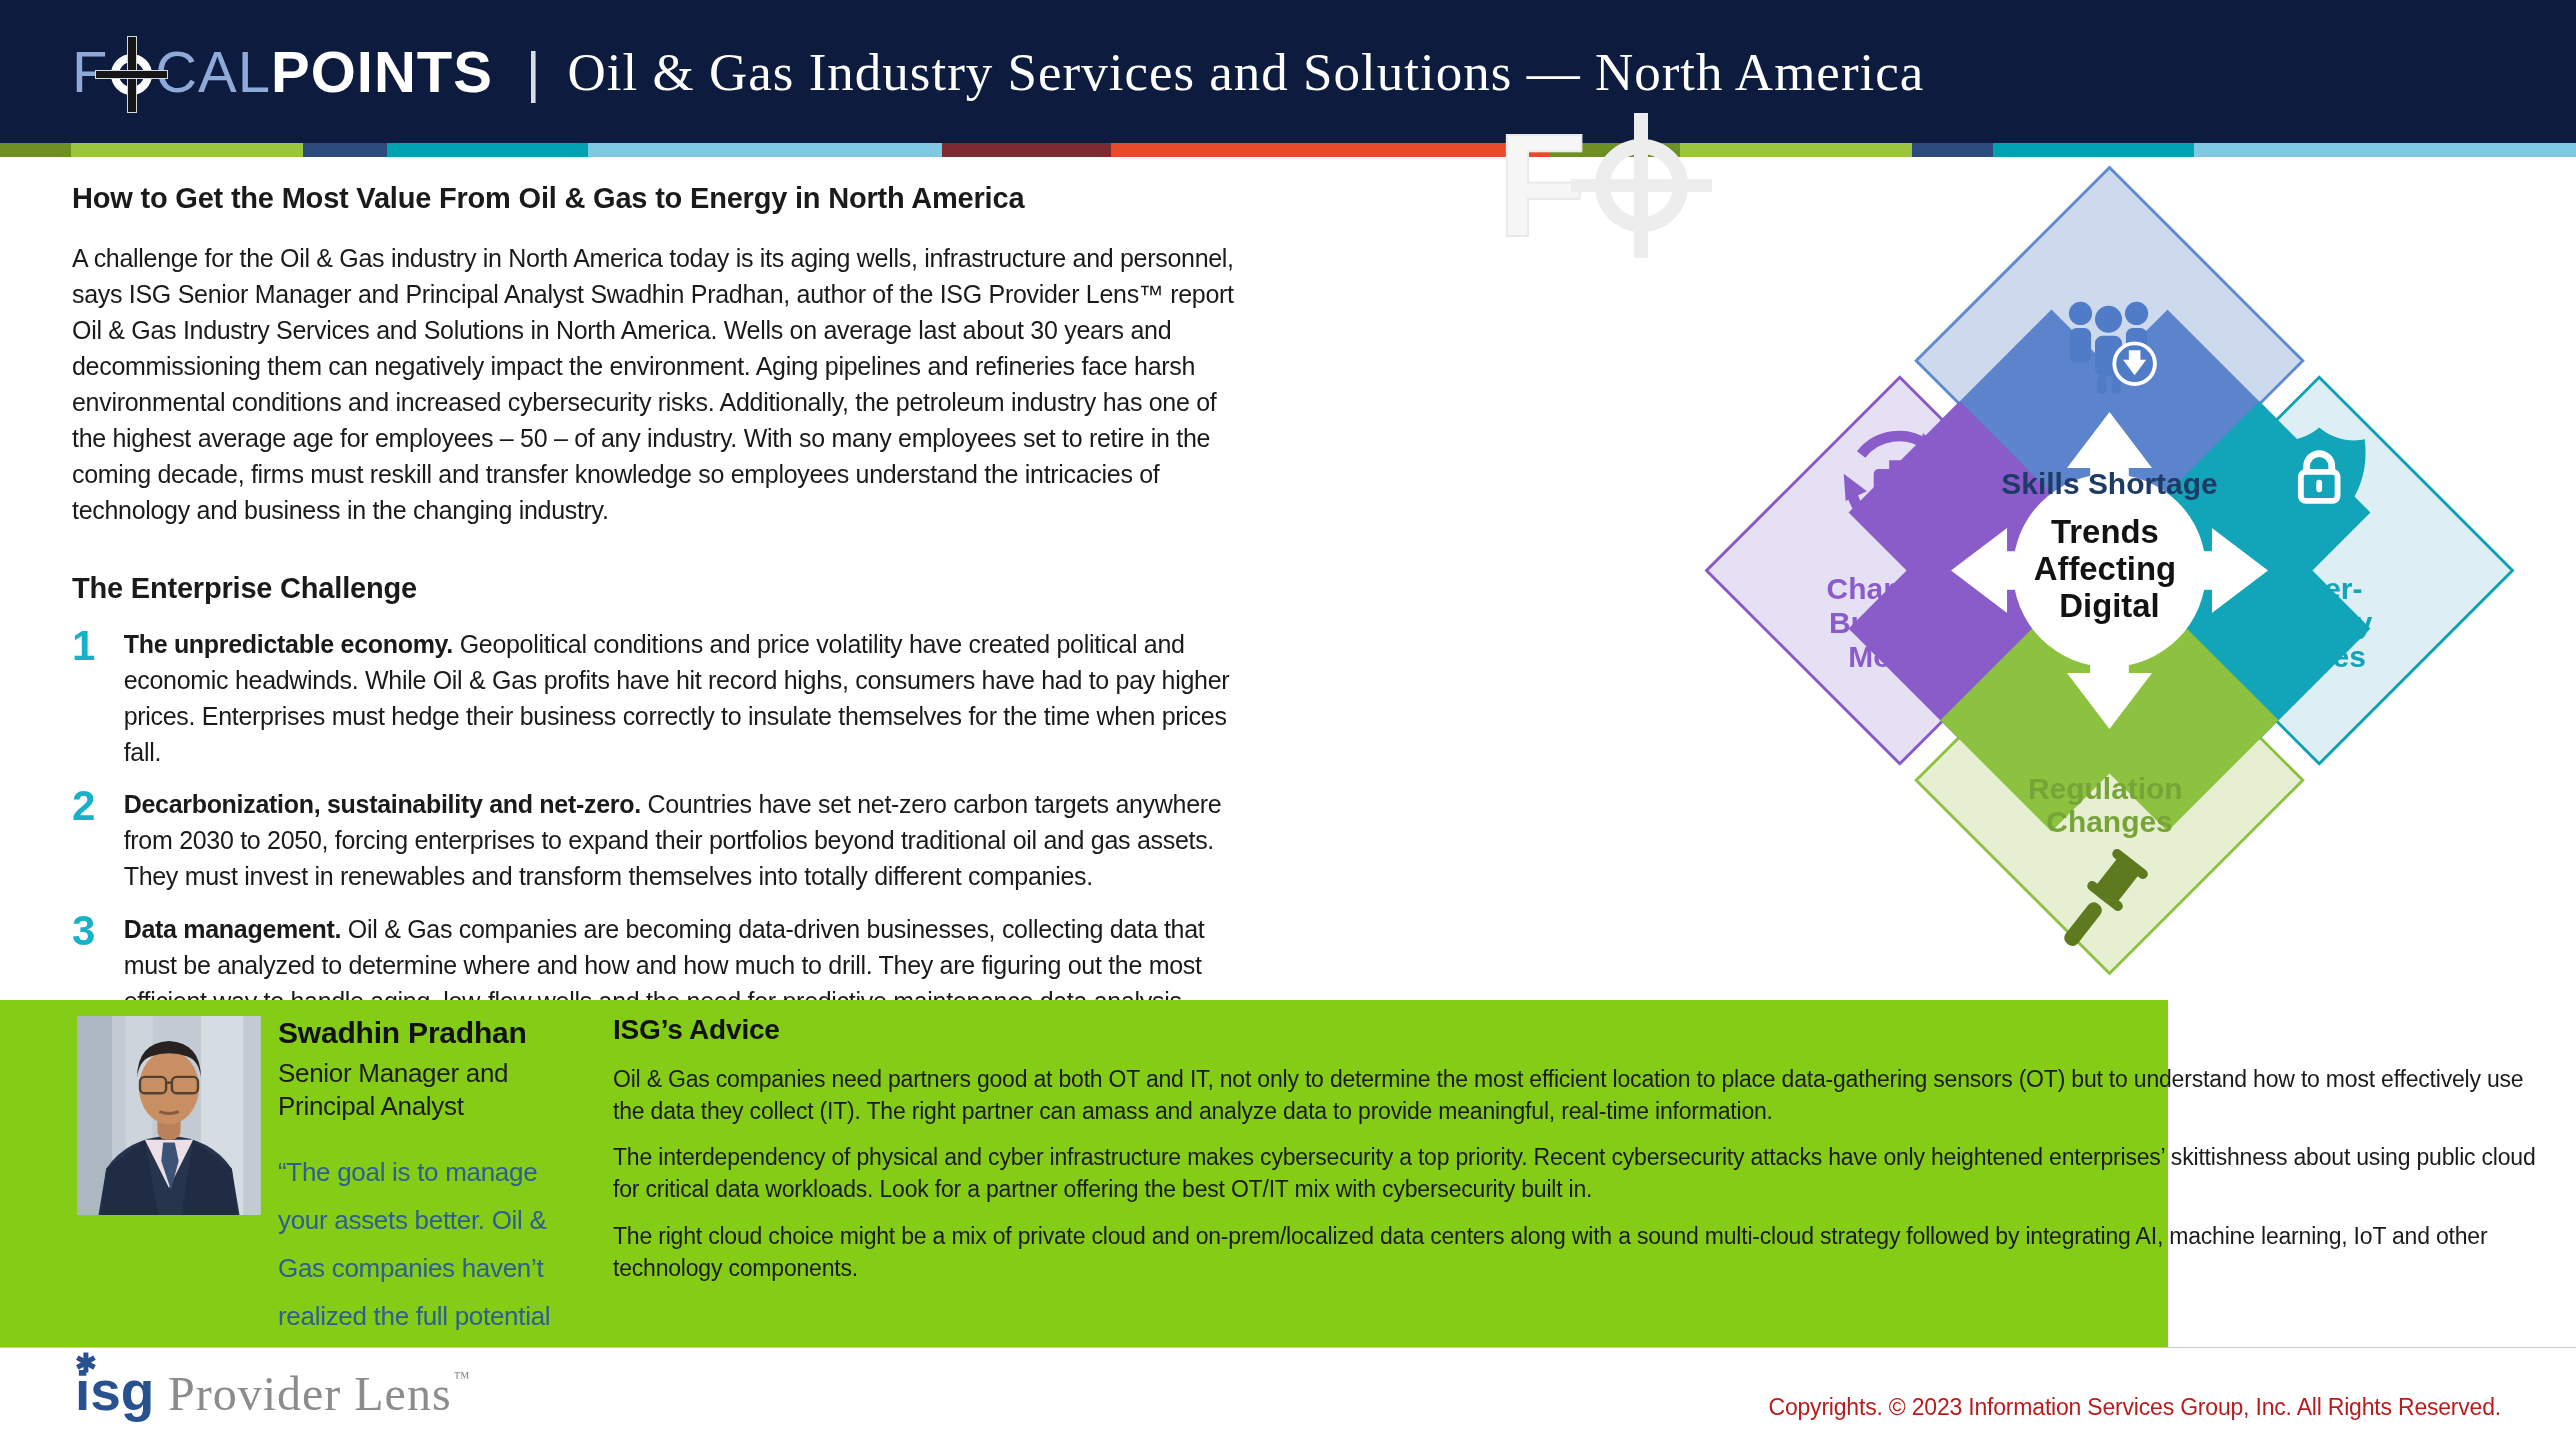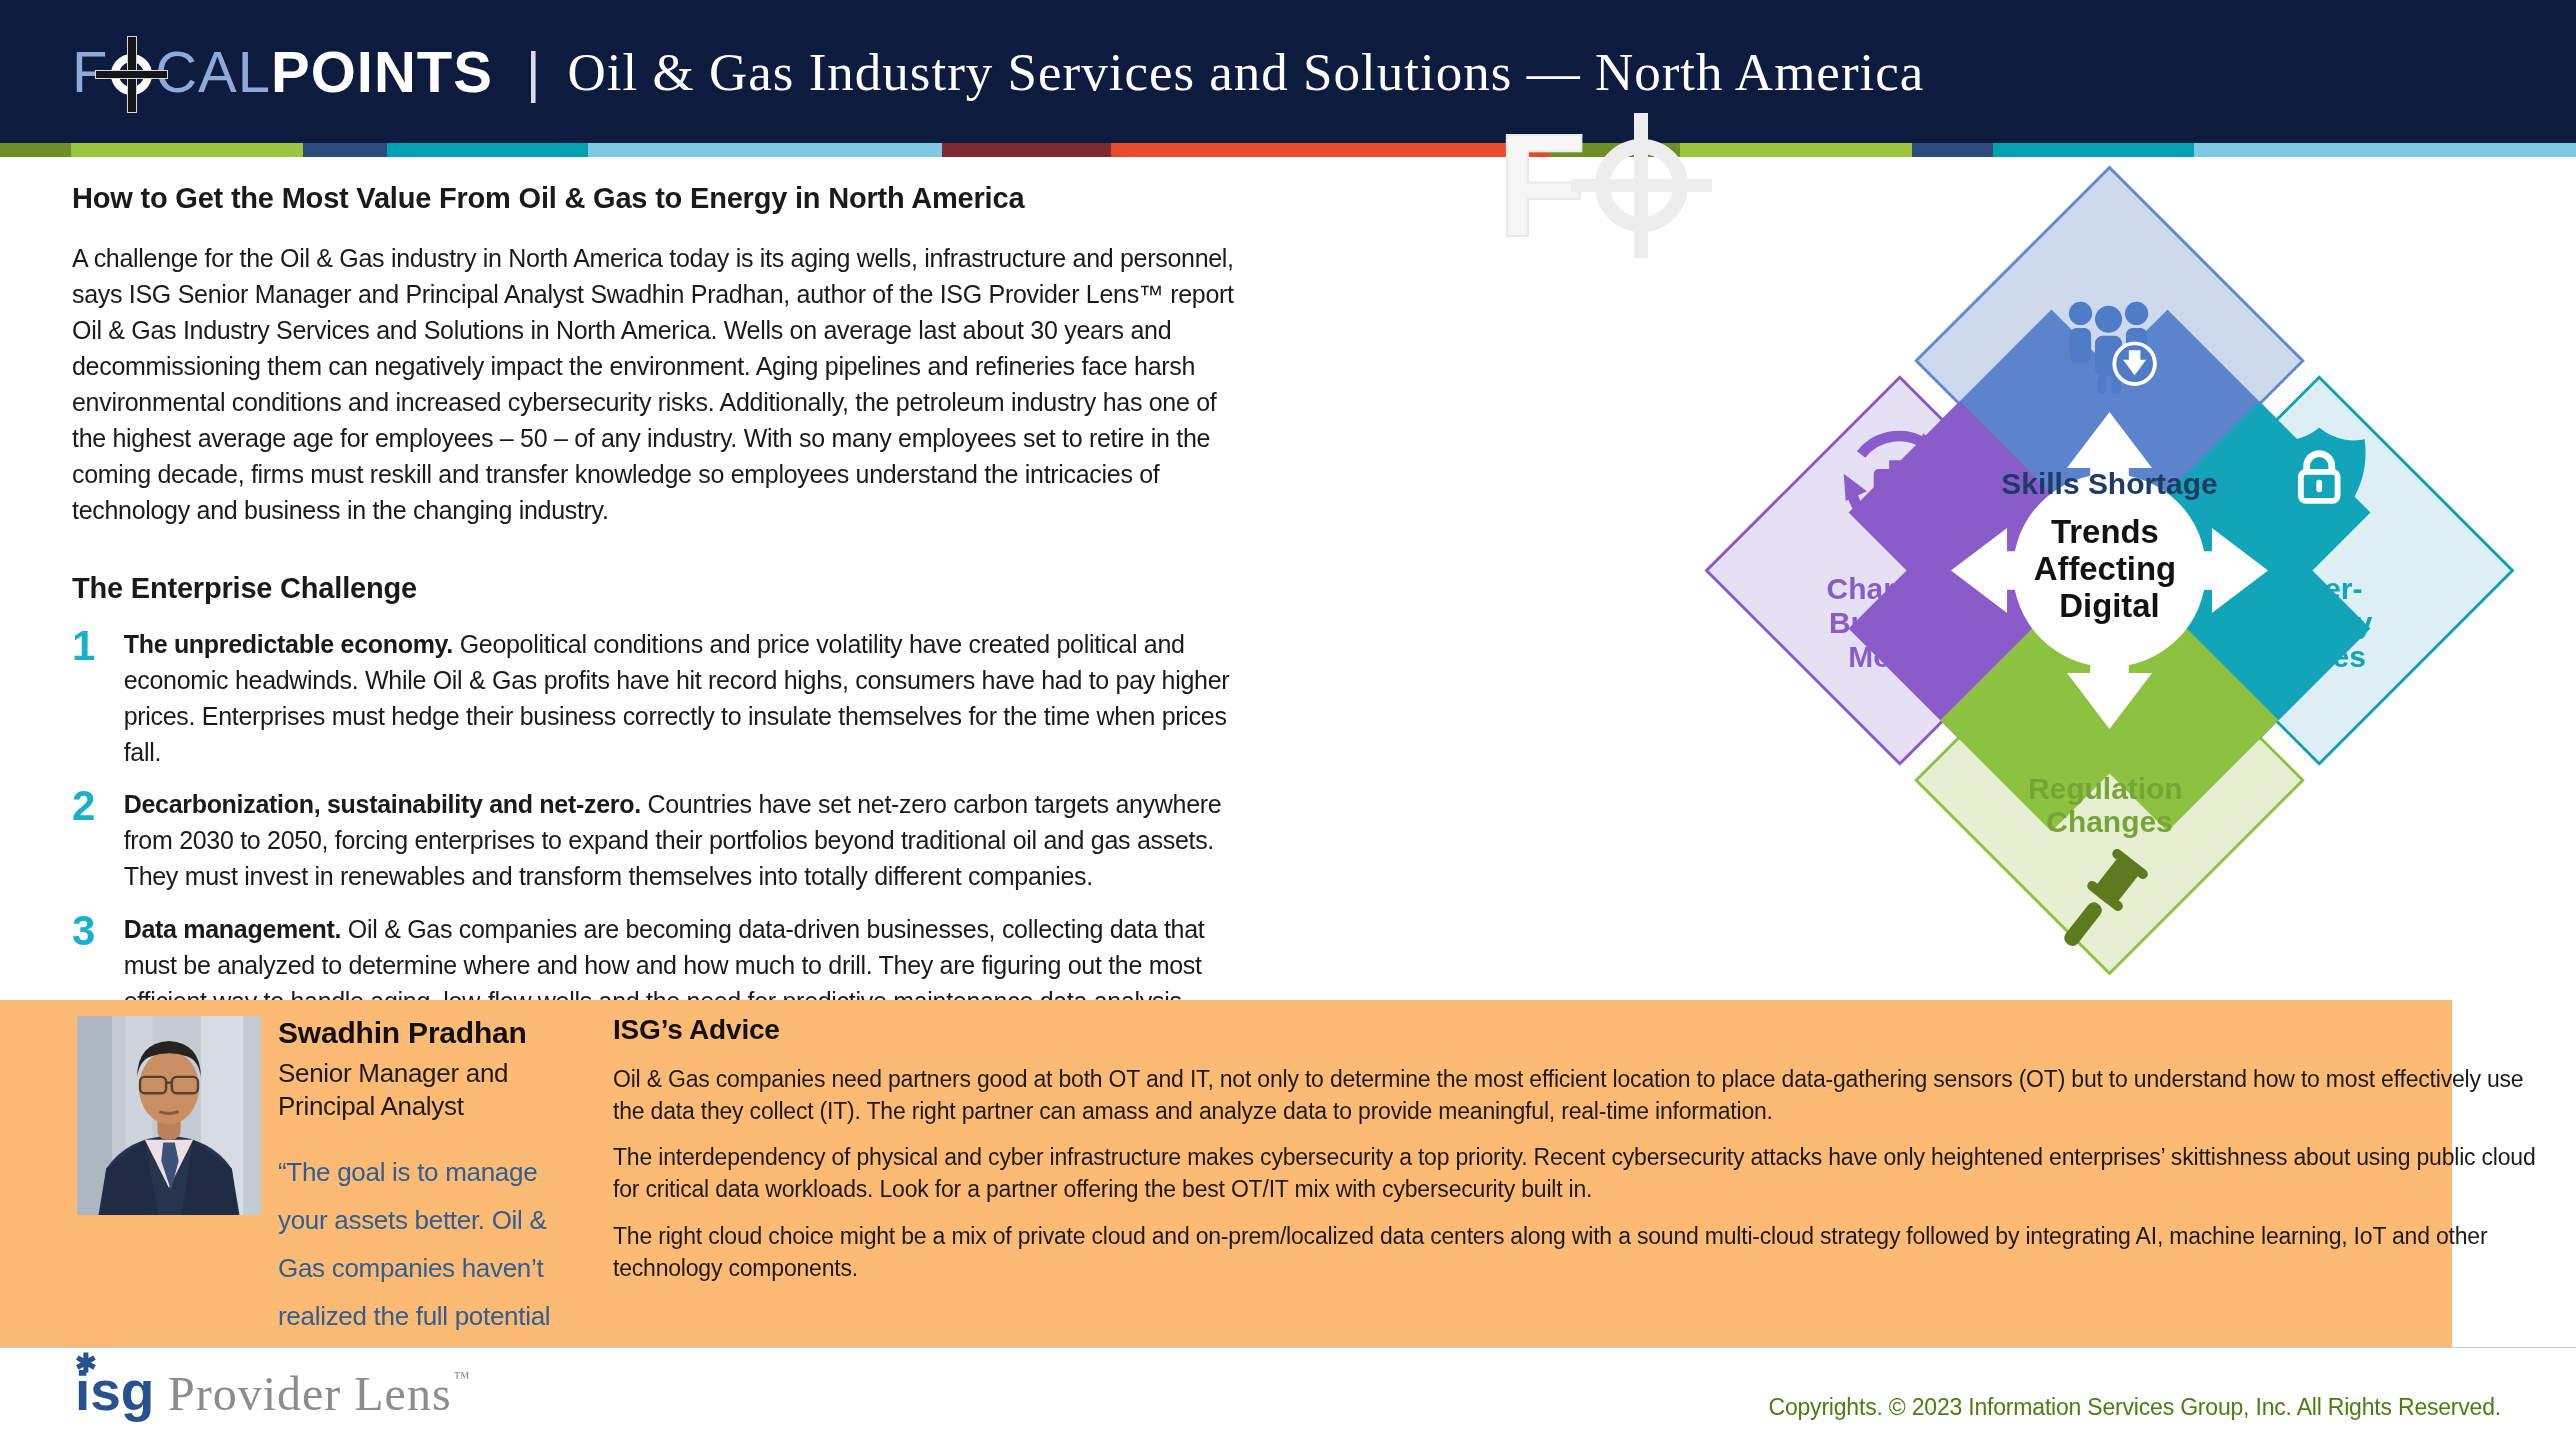--- a/index.html
+++ b/index.html
@@ -42,7 +42,7 @@
   .diagram { position:absolute; left:1692px; top:-3.9px; width:835px; height:835px; z-index:1; }
 
   
-  .band { position:absolute; left:0; top:1000px; width:2452px; height:348px; background:#fdba74; }
+  .band { position:absolute; left:0; top:1000px; width:2168px; height:348px; background:#84cc16; }
   .photo { position:absolute; left:77px; top:16.4px; width:184px; height:199px; }
   .who { position:absolute; left:278px; top:15.5px; width:319px; }
   .who .name { font-size:30px; font-weight:700; color:#111111; margin-bottom:7.7px; letter-spacing:-0.2px; }

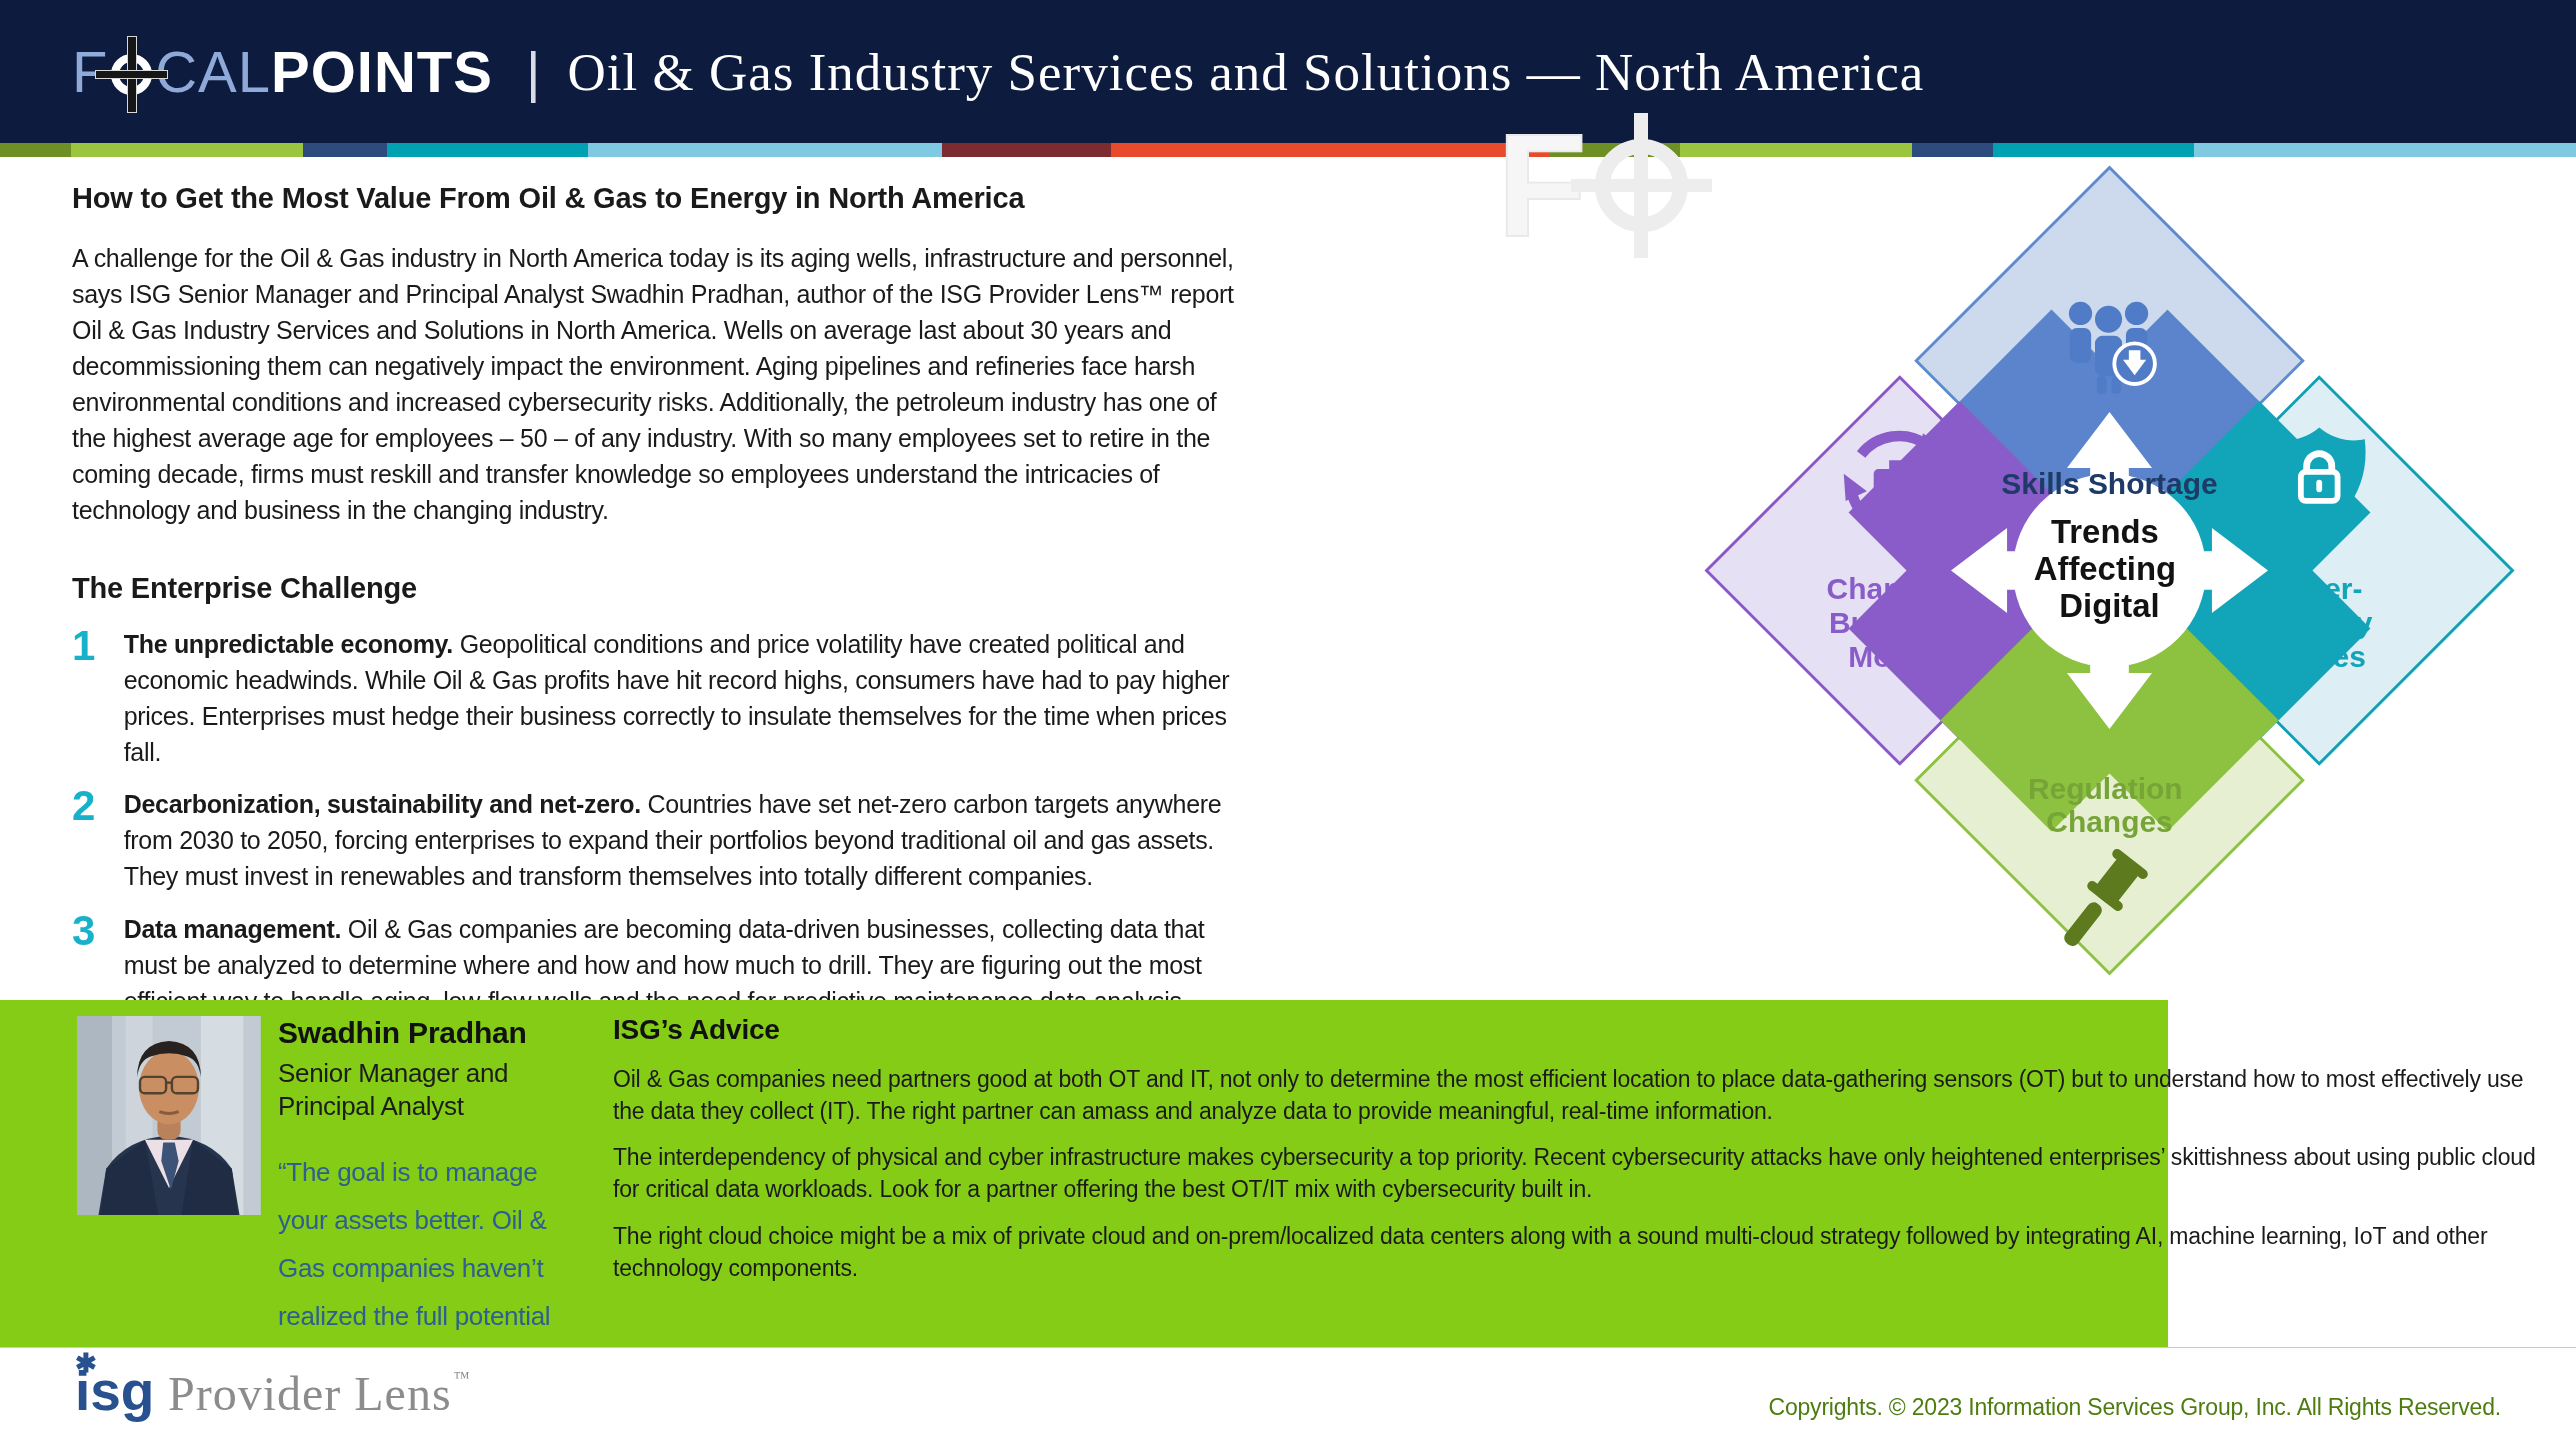--- a/index.html
+++ b/index.html
@@ -59,7 +59,7 @@
   .isgstar { position:absolute; left:0px; top:-13.5px; font-size:26px; color:#27518f; }
   .plword { font-family:"Liberation Serif", serif; font-size:48px; color:#8c8c8c; margin-left:13.5px; letter-spacing:1px; }
   .tm { font-size:16.4px; color:#8c8c8c; vertical-align:27px; margin-left:1.9px; }
-  .copyright { position:absolute; right:75px; top:46px; font-size:23px; color:#4d7c0f; letter-spacing:-0.2px; }
+  .copyright { position:absolute; right:75px; top:46px; font-size:23px; color:#b91c1c; letter-spacing:-0.2px; }
 </style>
 </head>
 <body>

